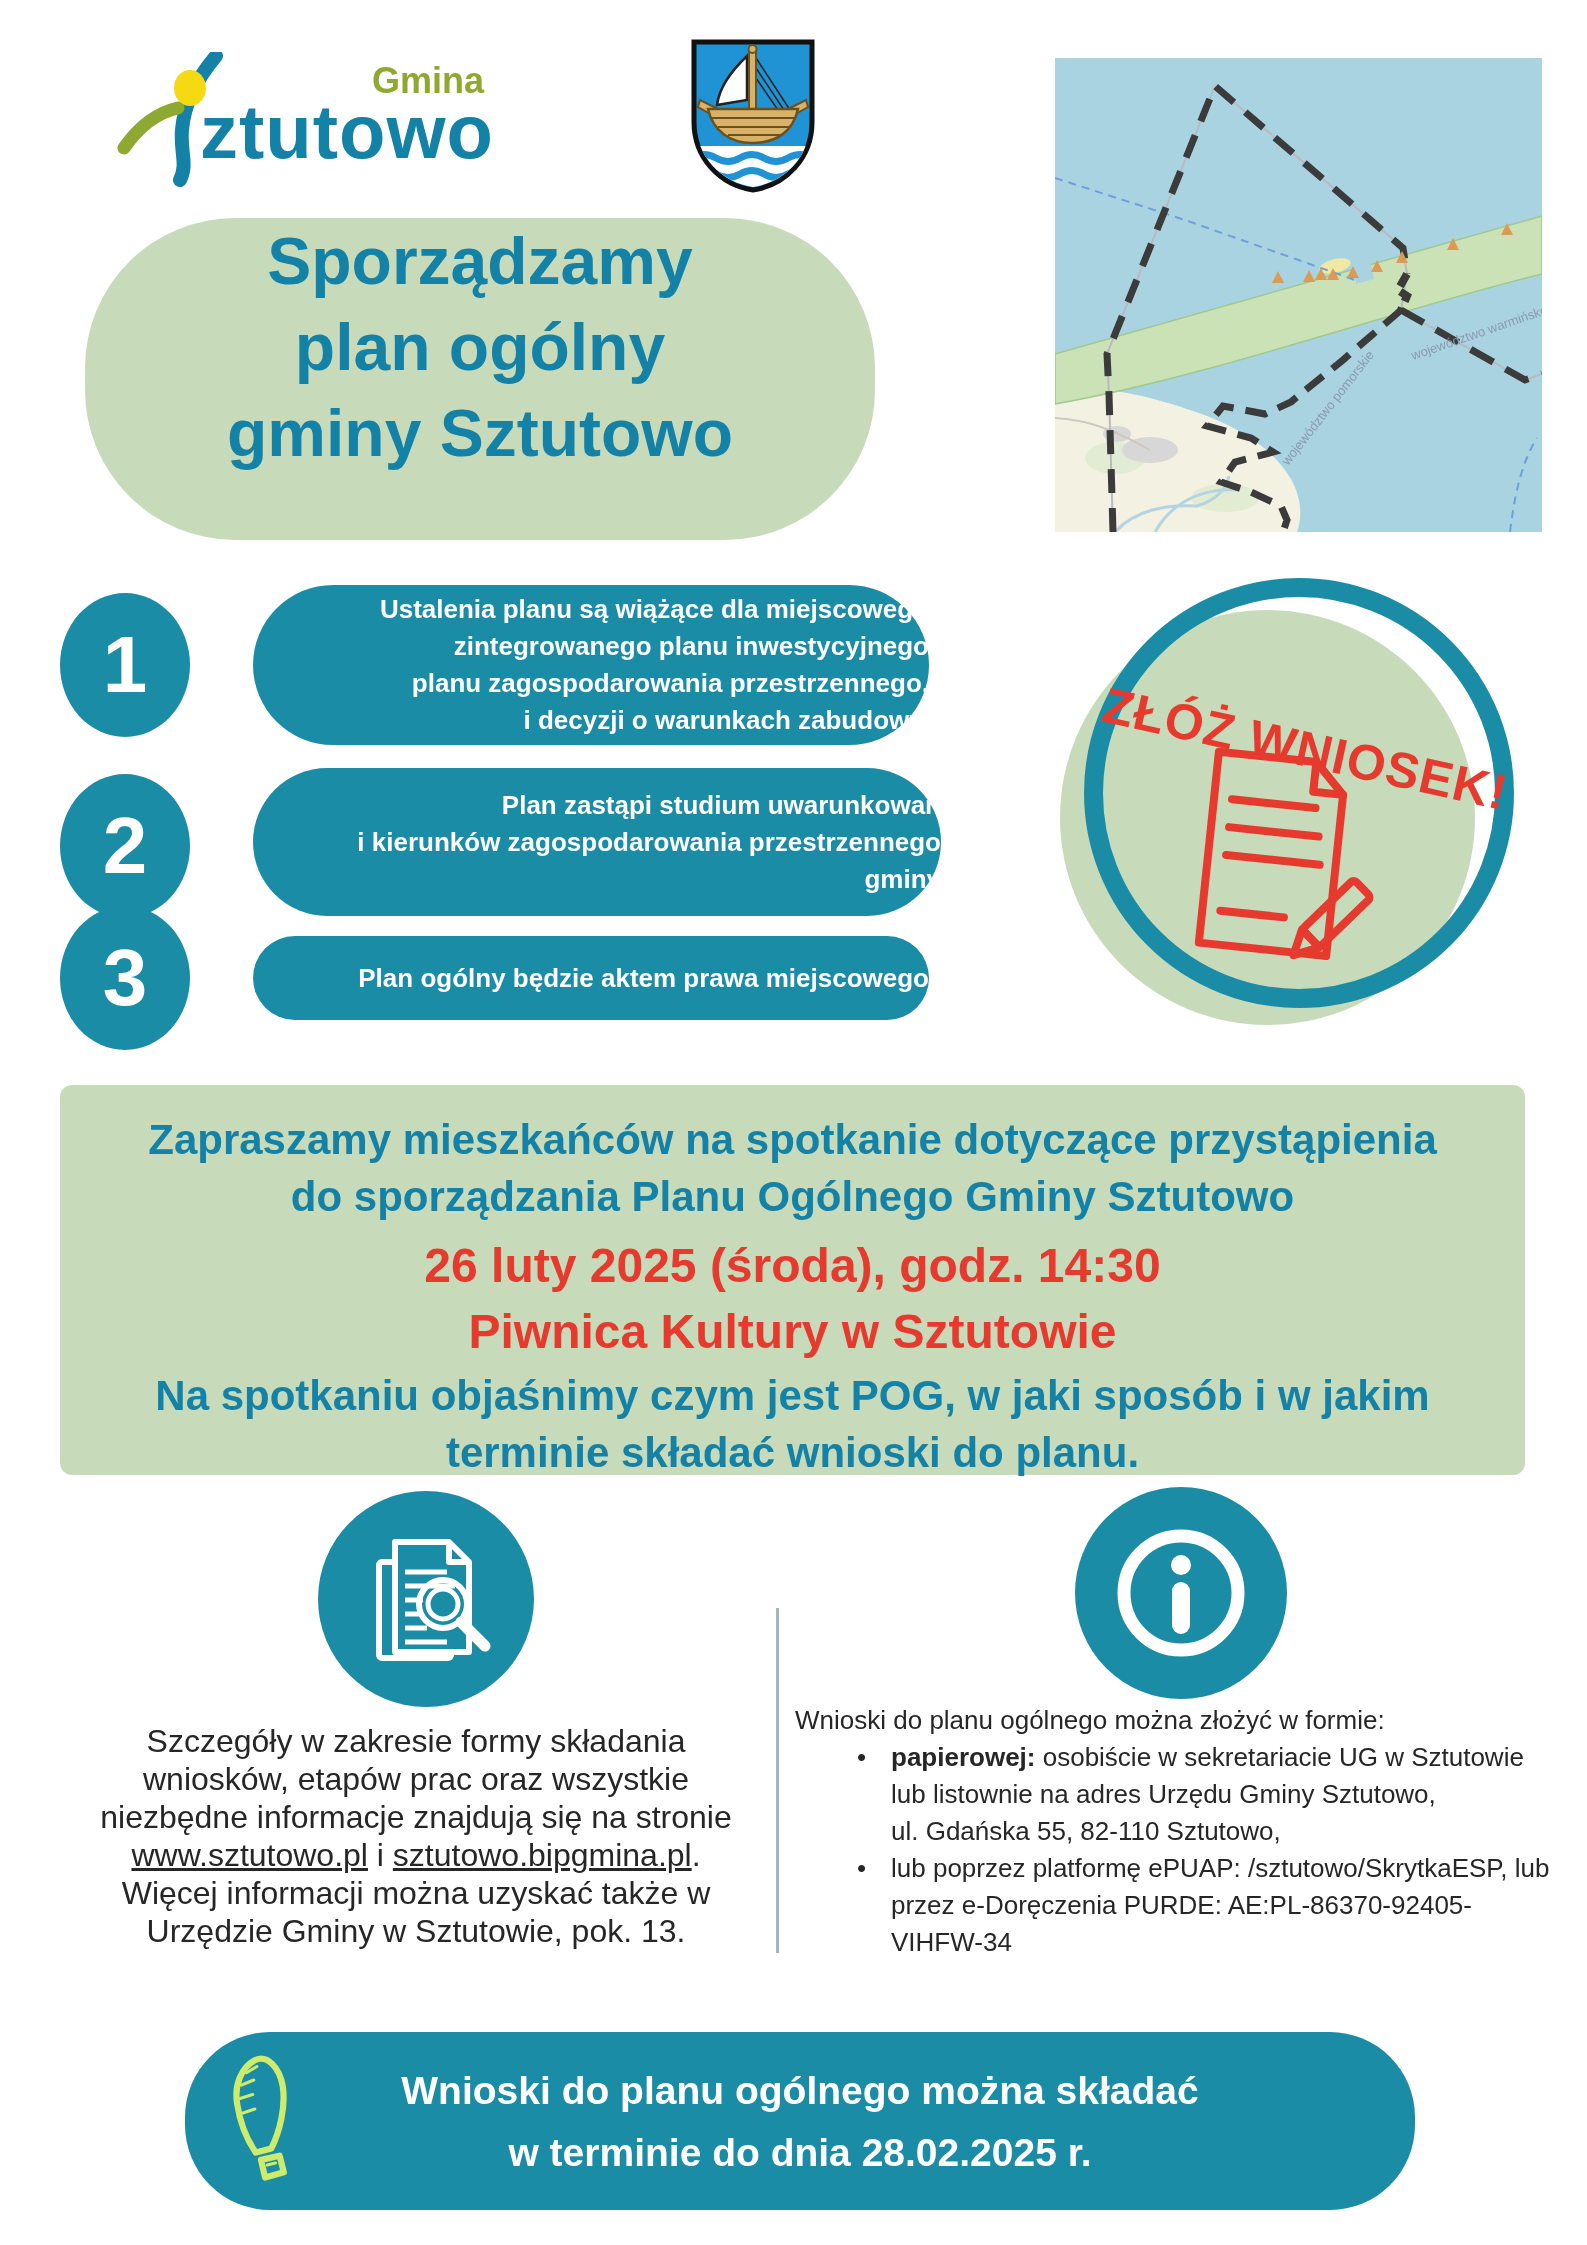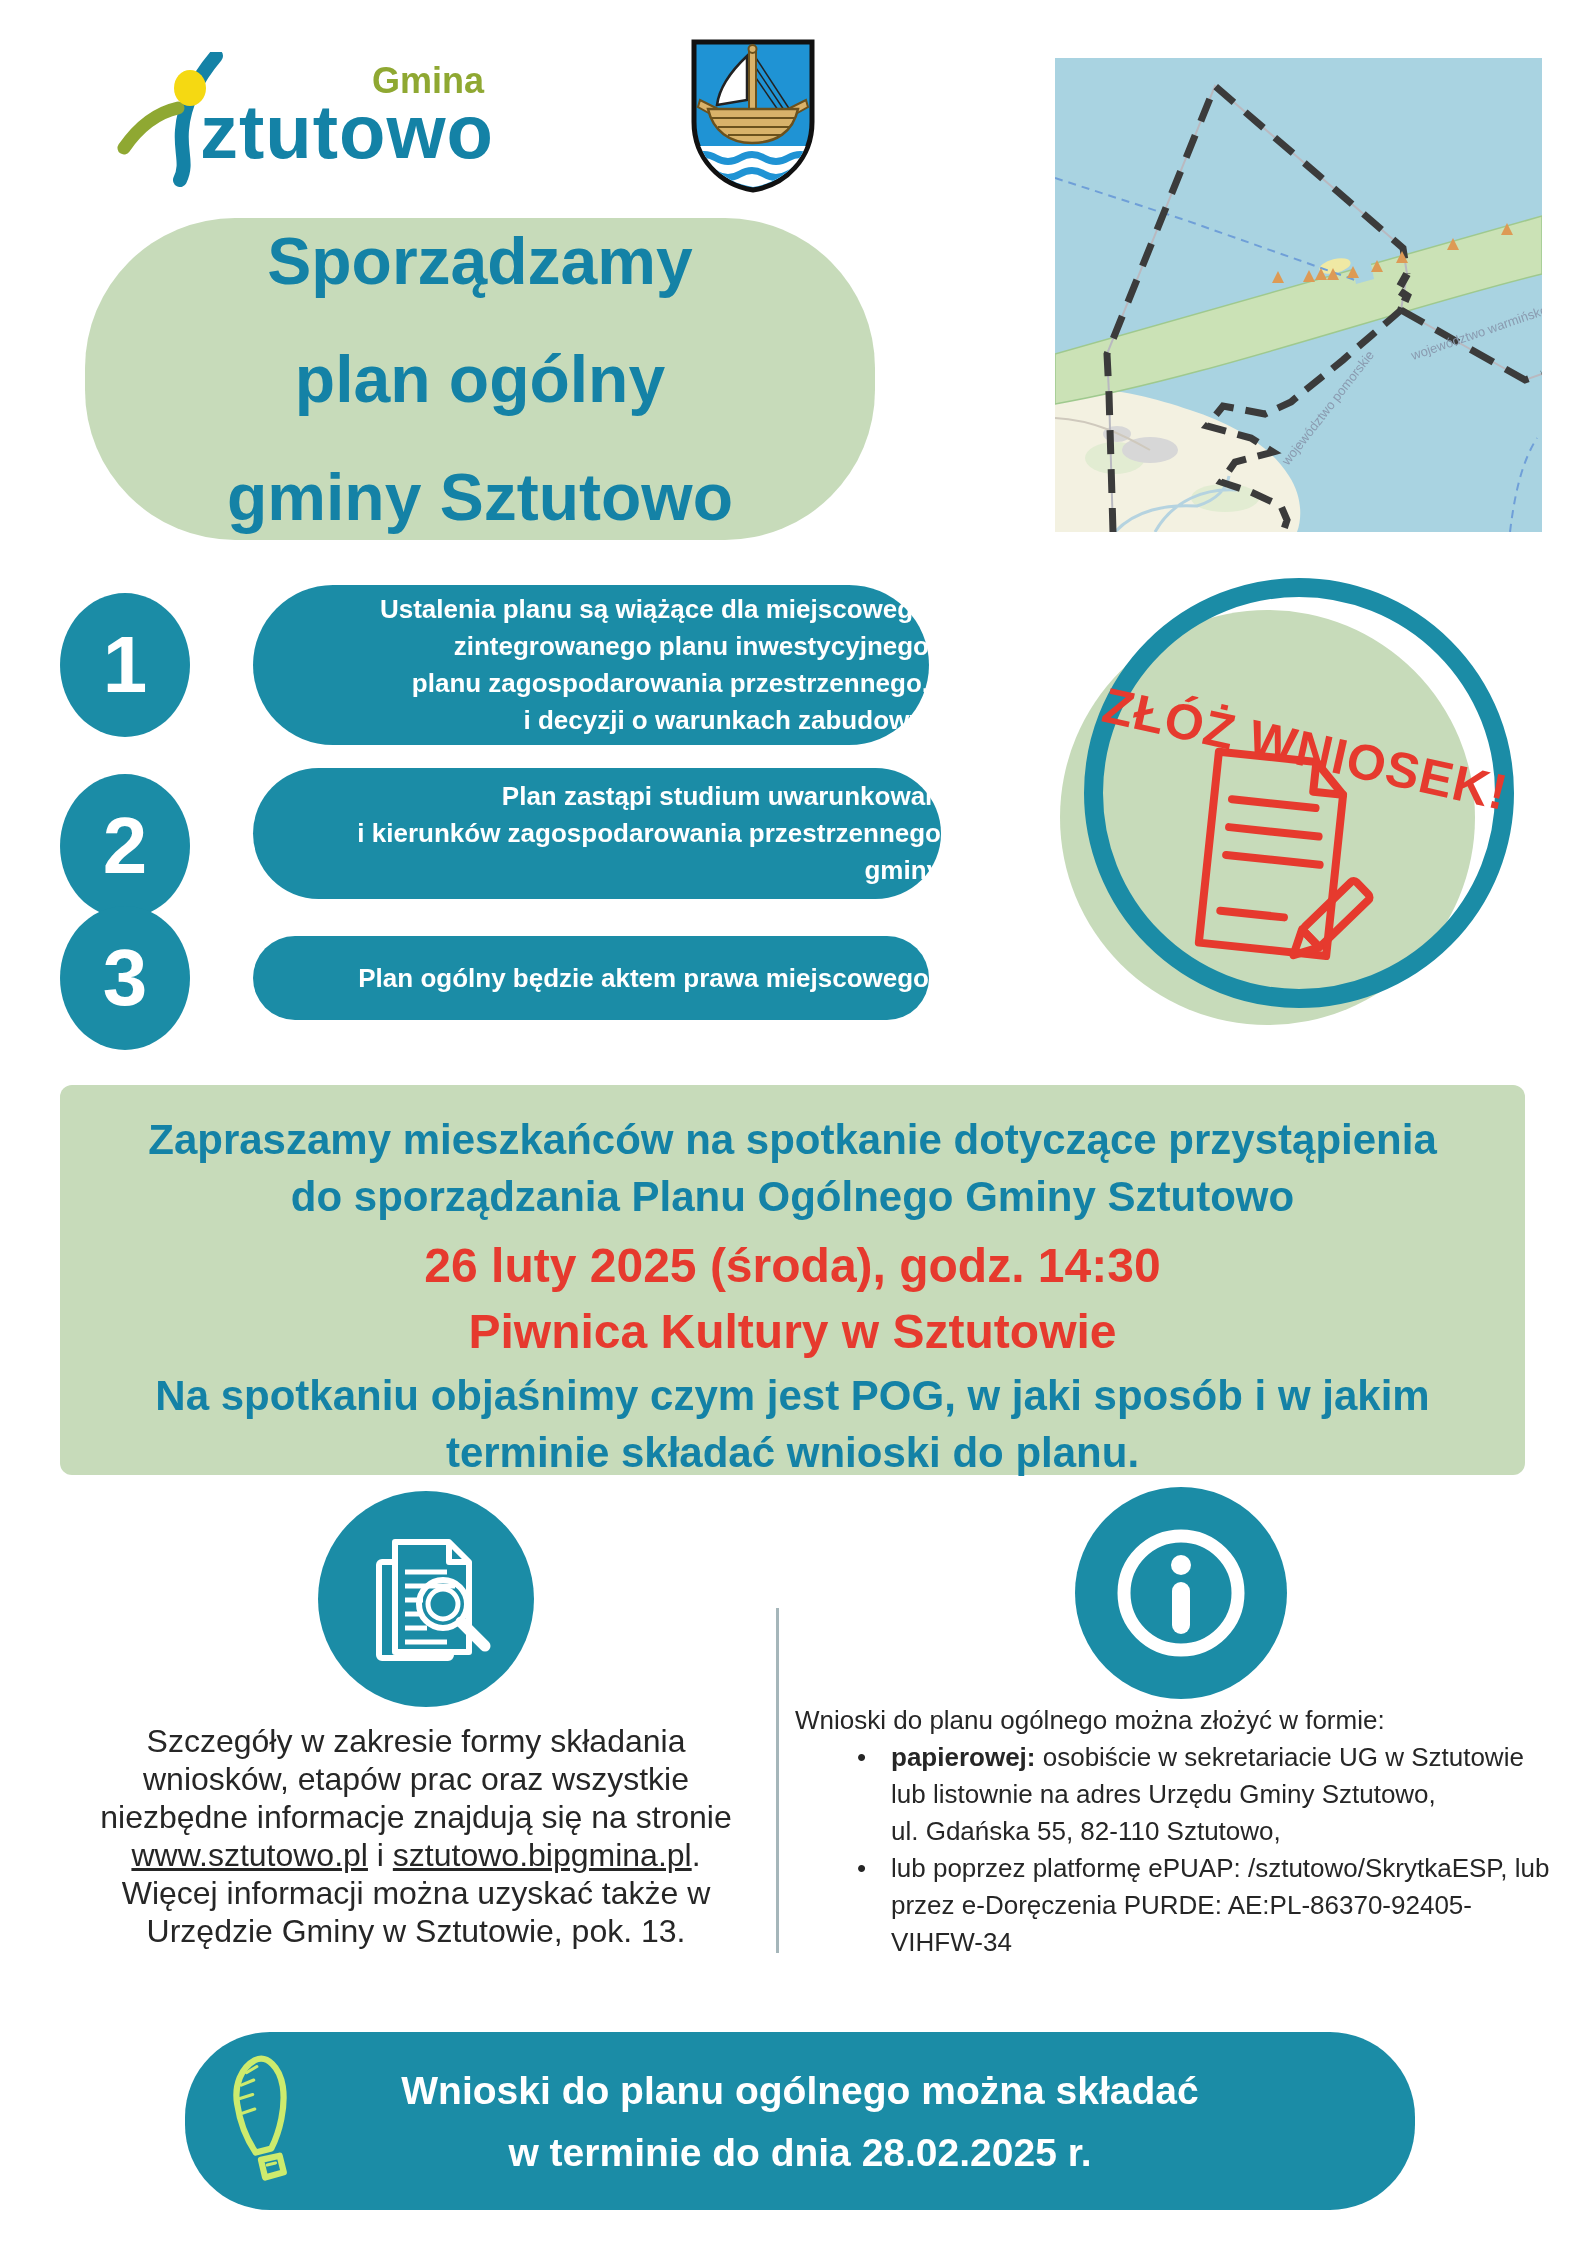--- a/index.html
+++ b/index.html
@@ -17,7 +17,7 @@
   
   .title-box{
     left:85px;top:218px;width:790px;height:322px;background:var(--green,#c7dbba);
-    border-radius:150px;display:flex;flex-direction:column;justify-content:space-between;
+    border-radius:150px;display:flex;flex-direction:column;justify-content:flex-start;
     align-items:center;text-align:center;
   }
   .title-line{font-size:66px;line-height:86px;font-weight:bold;color:var(--teal-text,#1482a6);white-space:nowrap;}

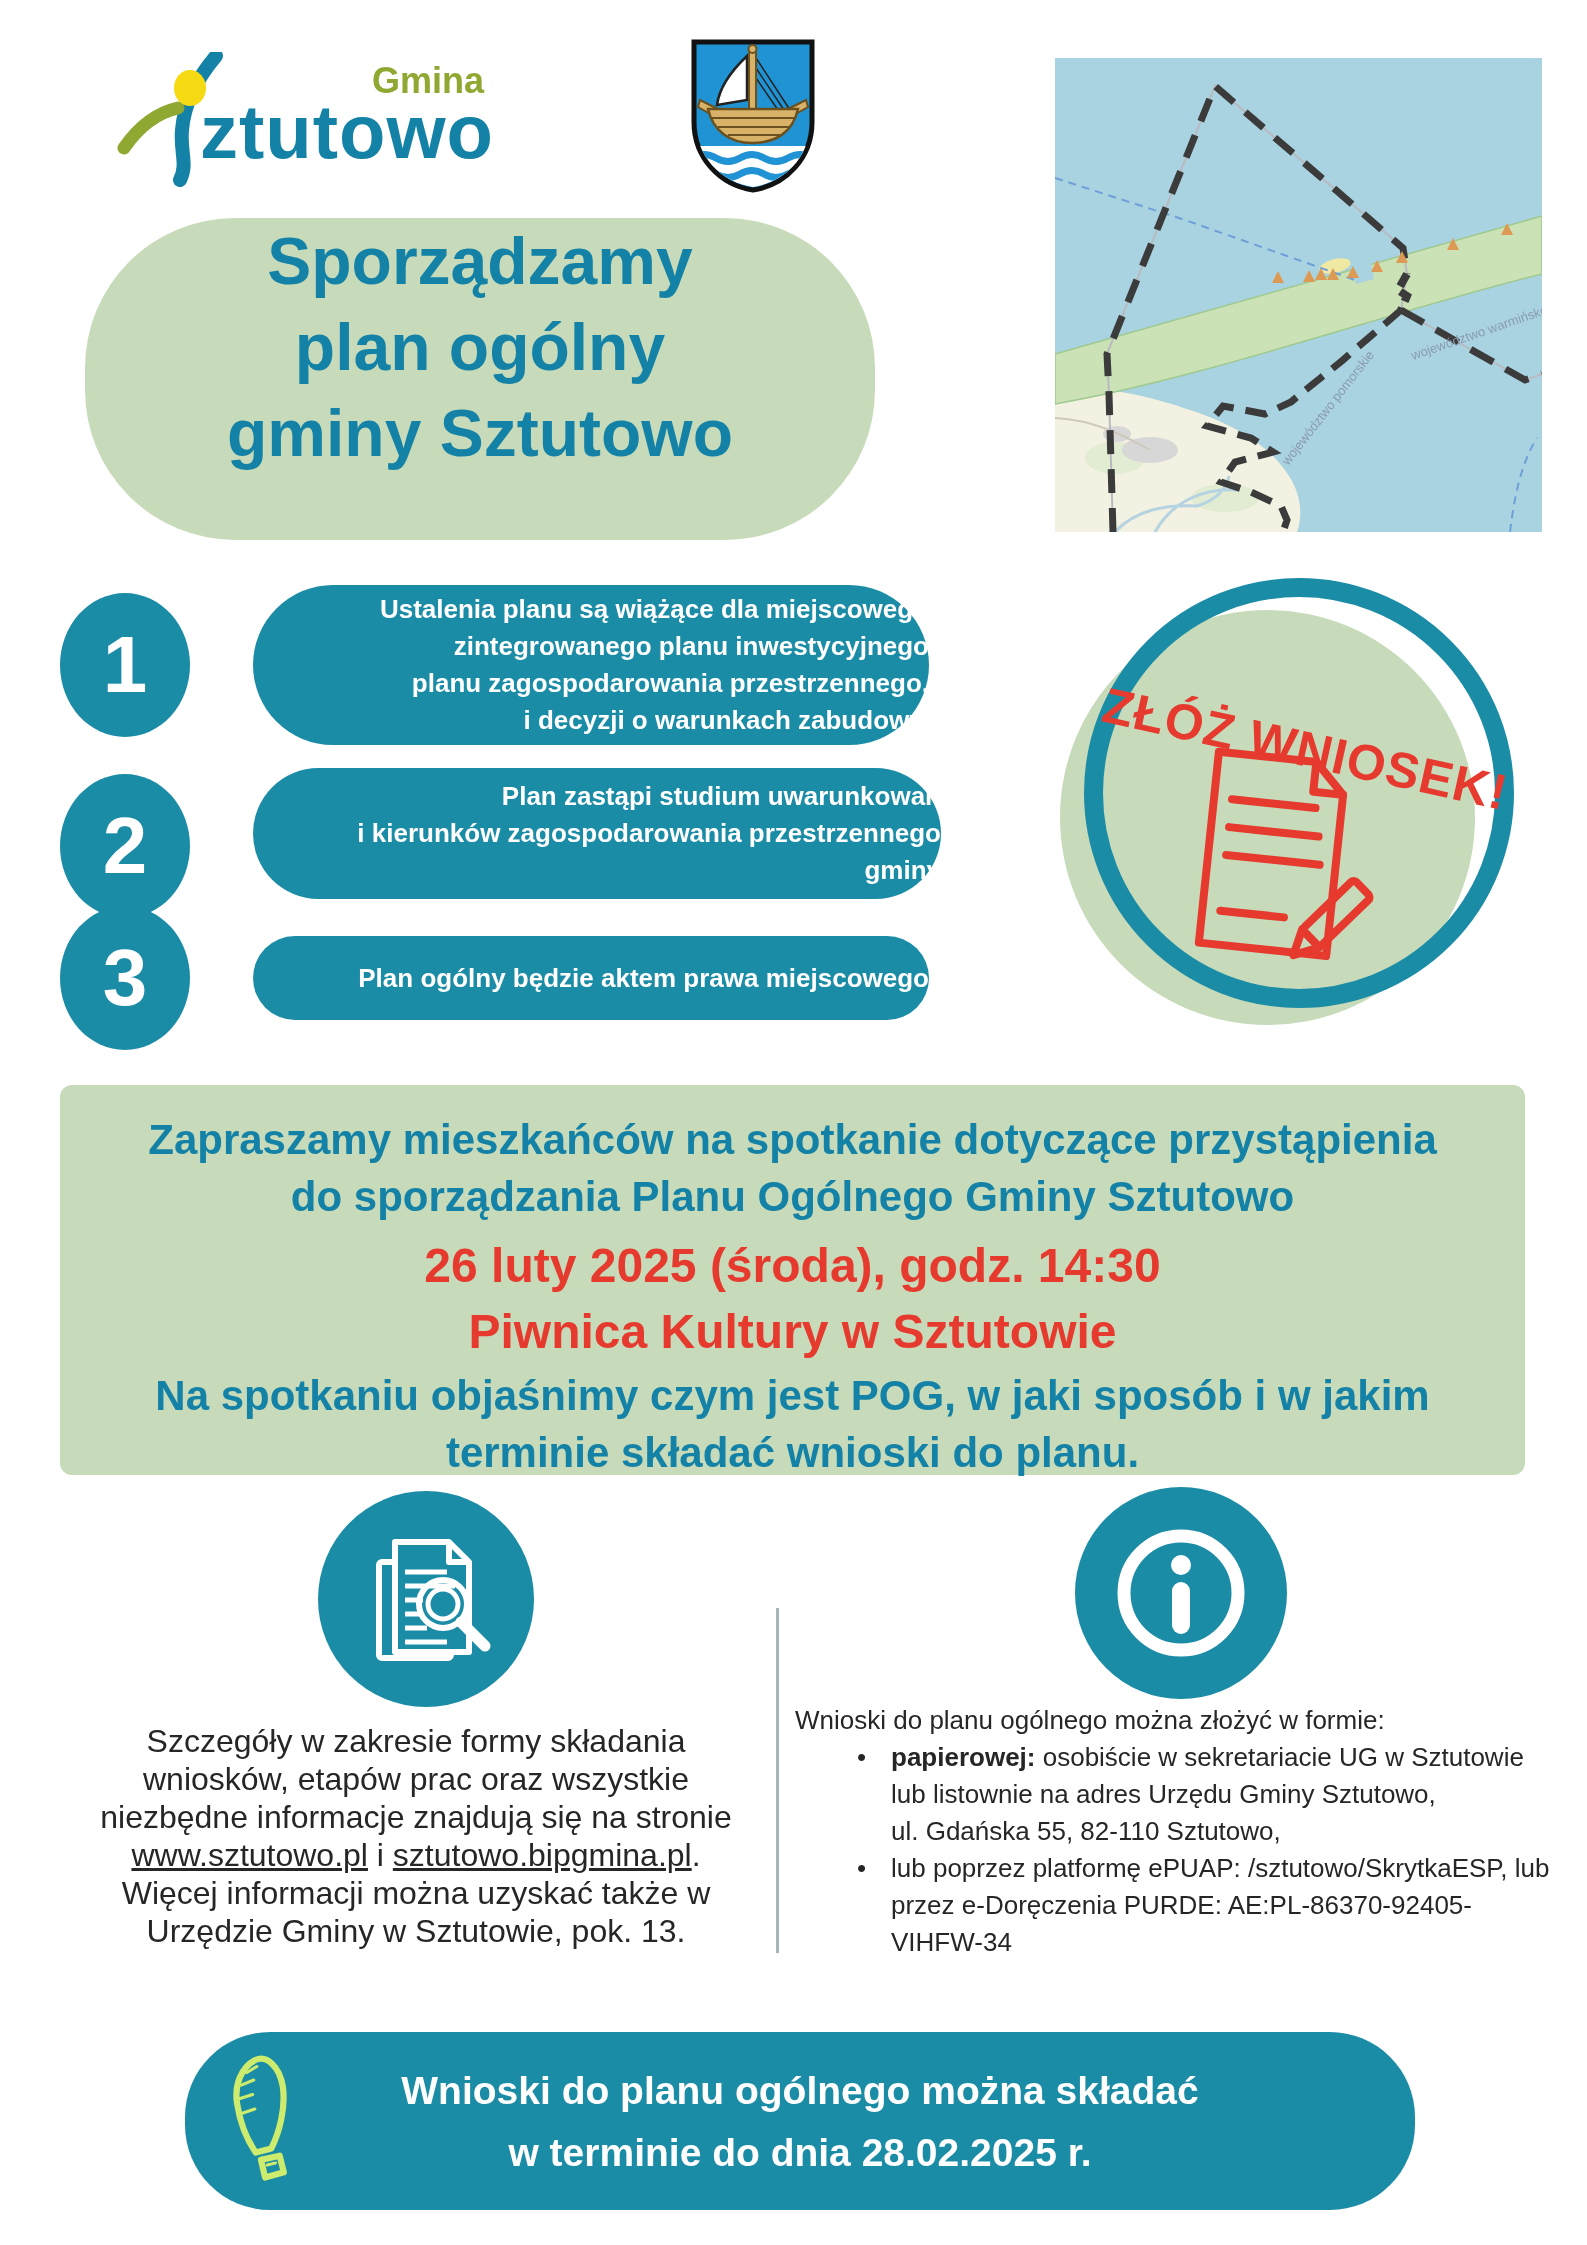--- a/index.html
+++ b/index.html
@@ -168,7 +168,7 @@
   <div class="abs step-circle" style="top:774px;">
       <span>2</span>
     </div>
-  <div class="abs step-pill" style="top:768px;width:688px;height:131px;">
+  <div class="abs step-pill" style="top:768px;width:688px;height:148px;">
     <div class="step-line">Plan zastąpi studium uwarunkowań</div>
     <div class="step-line">i kierunków zagospodarowania przestrzennego</div>
     <div class="step-line">gminy</div>

